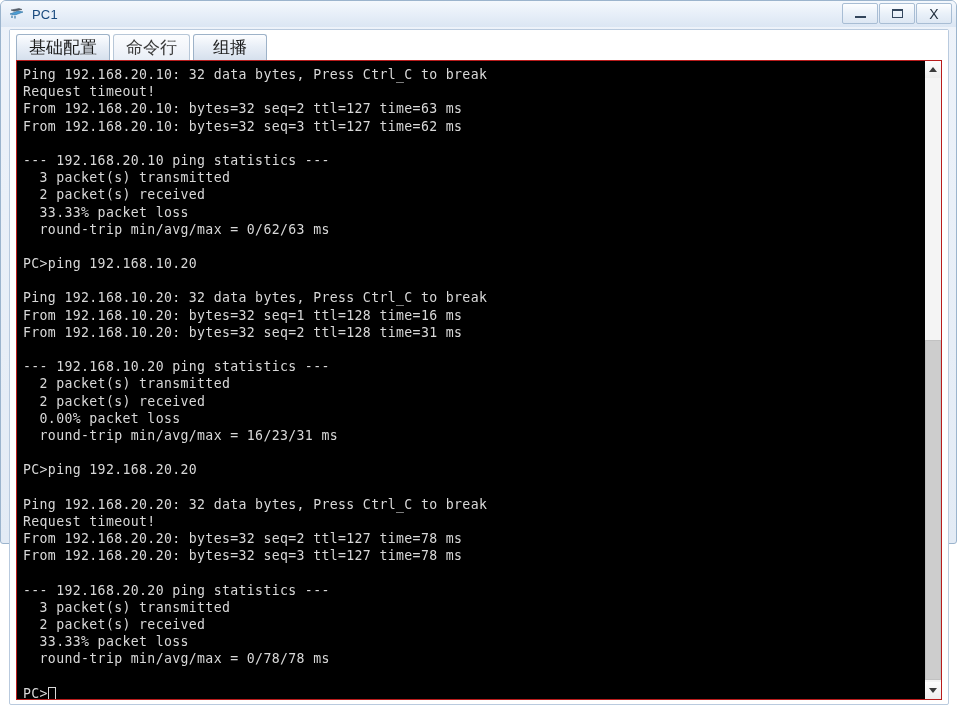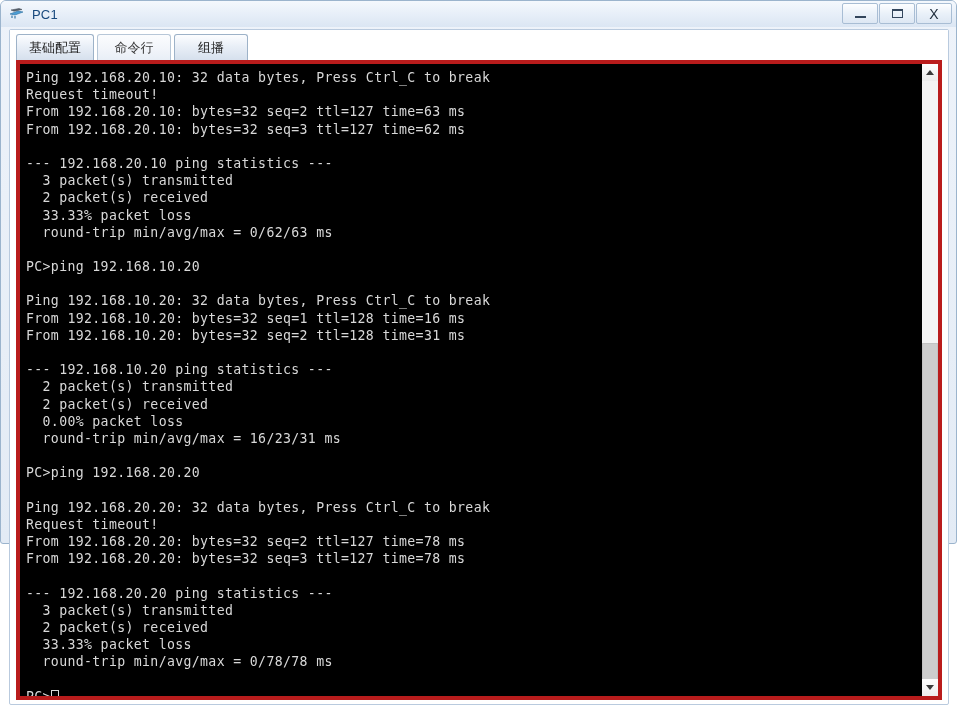--- a/index.html
+++ b/index.html
@@ -108,7 +108,7 @@
     display: flex;
     align-items: center;
     justify-content: center;
-    font-size: 13px;
+    font-size: 17px;
     font-family: "DejaVu Sans", sans-serif;
     color: #1c1c1c;
     border: 1px solid #9db2c8;

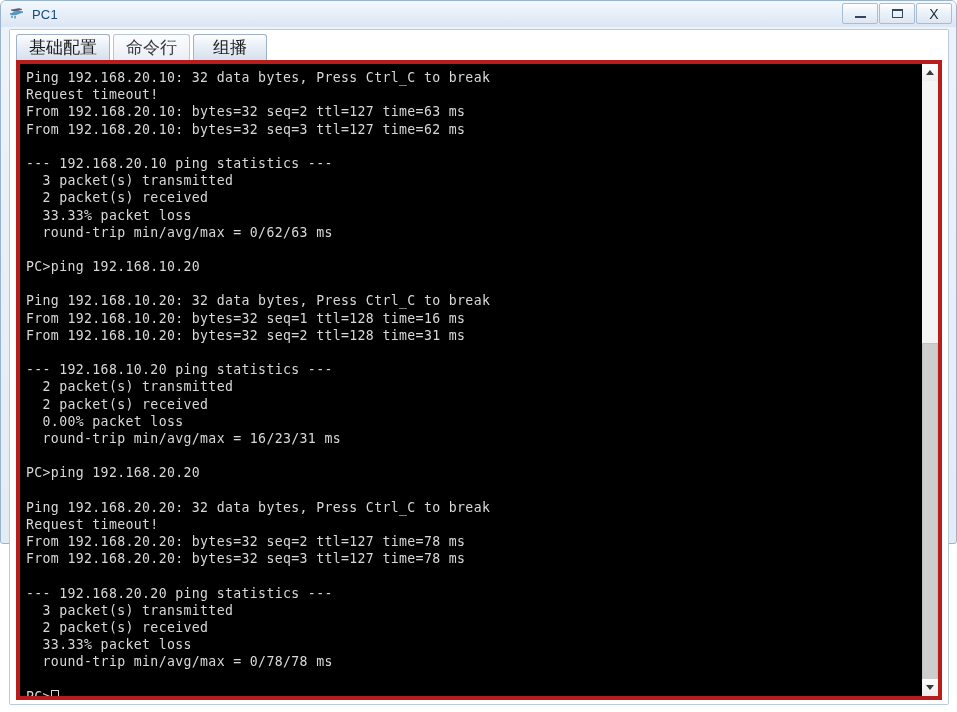--- a/index.html
+++ b/index.html
@@ -131,7 +131,7 @@
     width: 926px;
     height: 640px;
     background: #4d7c0f;
-    border: 4px solid #b91c1c;
+    border: 1px solid #b91c1c;
     display: flex;
   }
 

